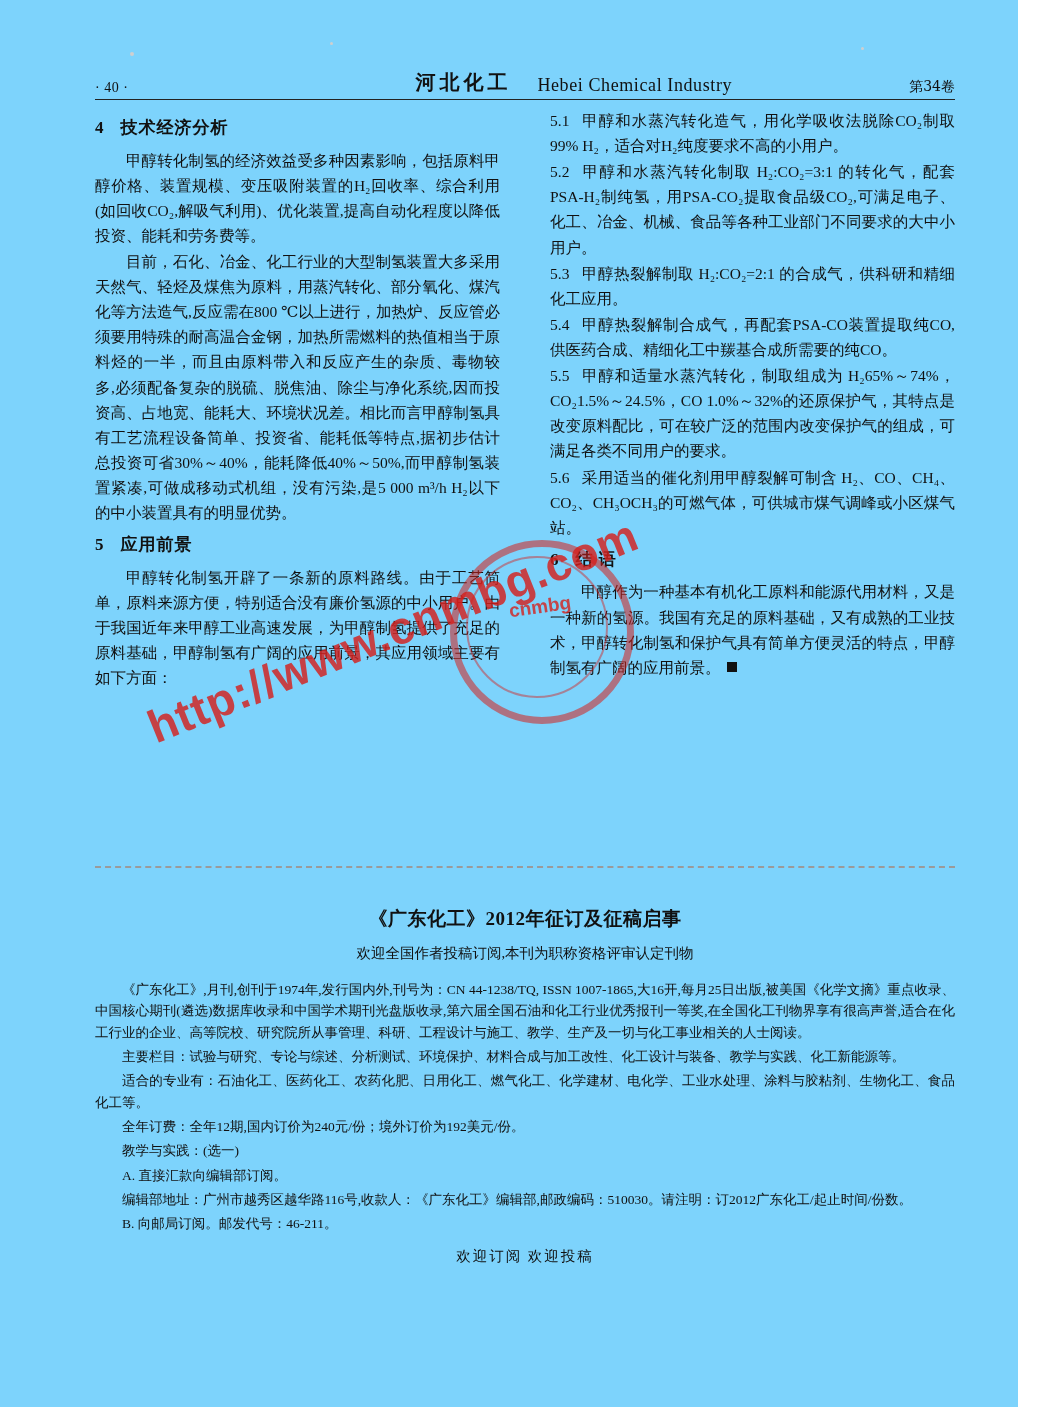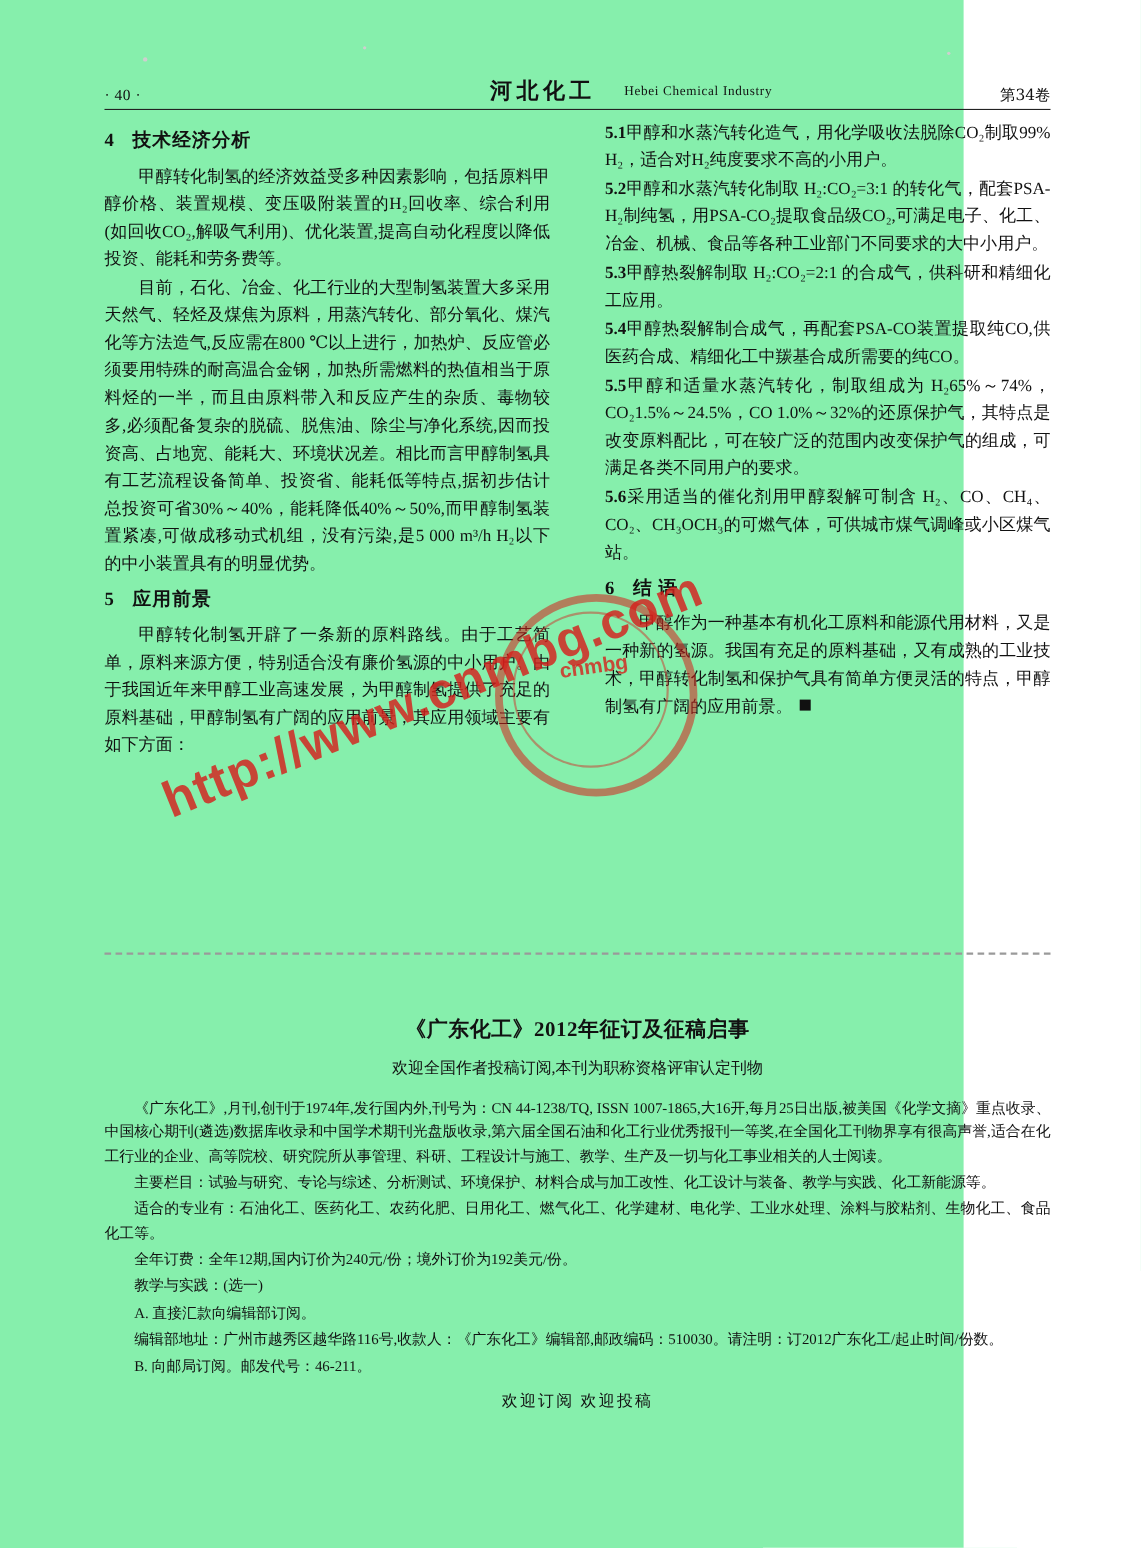--- a/index.html
+++ b/index.html
@@ -18,8 +18,8 @@
   .page {
     position: absolute;
     left: 0; top: 0;
-    width: 876px; height: 1407px;
-    background: #86efac;
+    width: 1018px; height: 1407px;
+    background: #7dd3fc;
   }
 
   

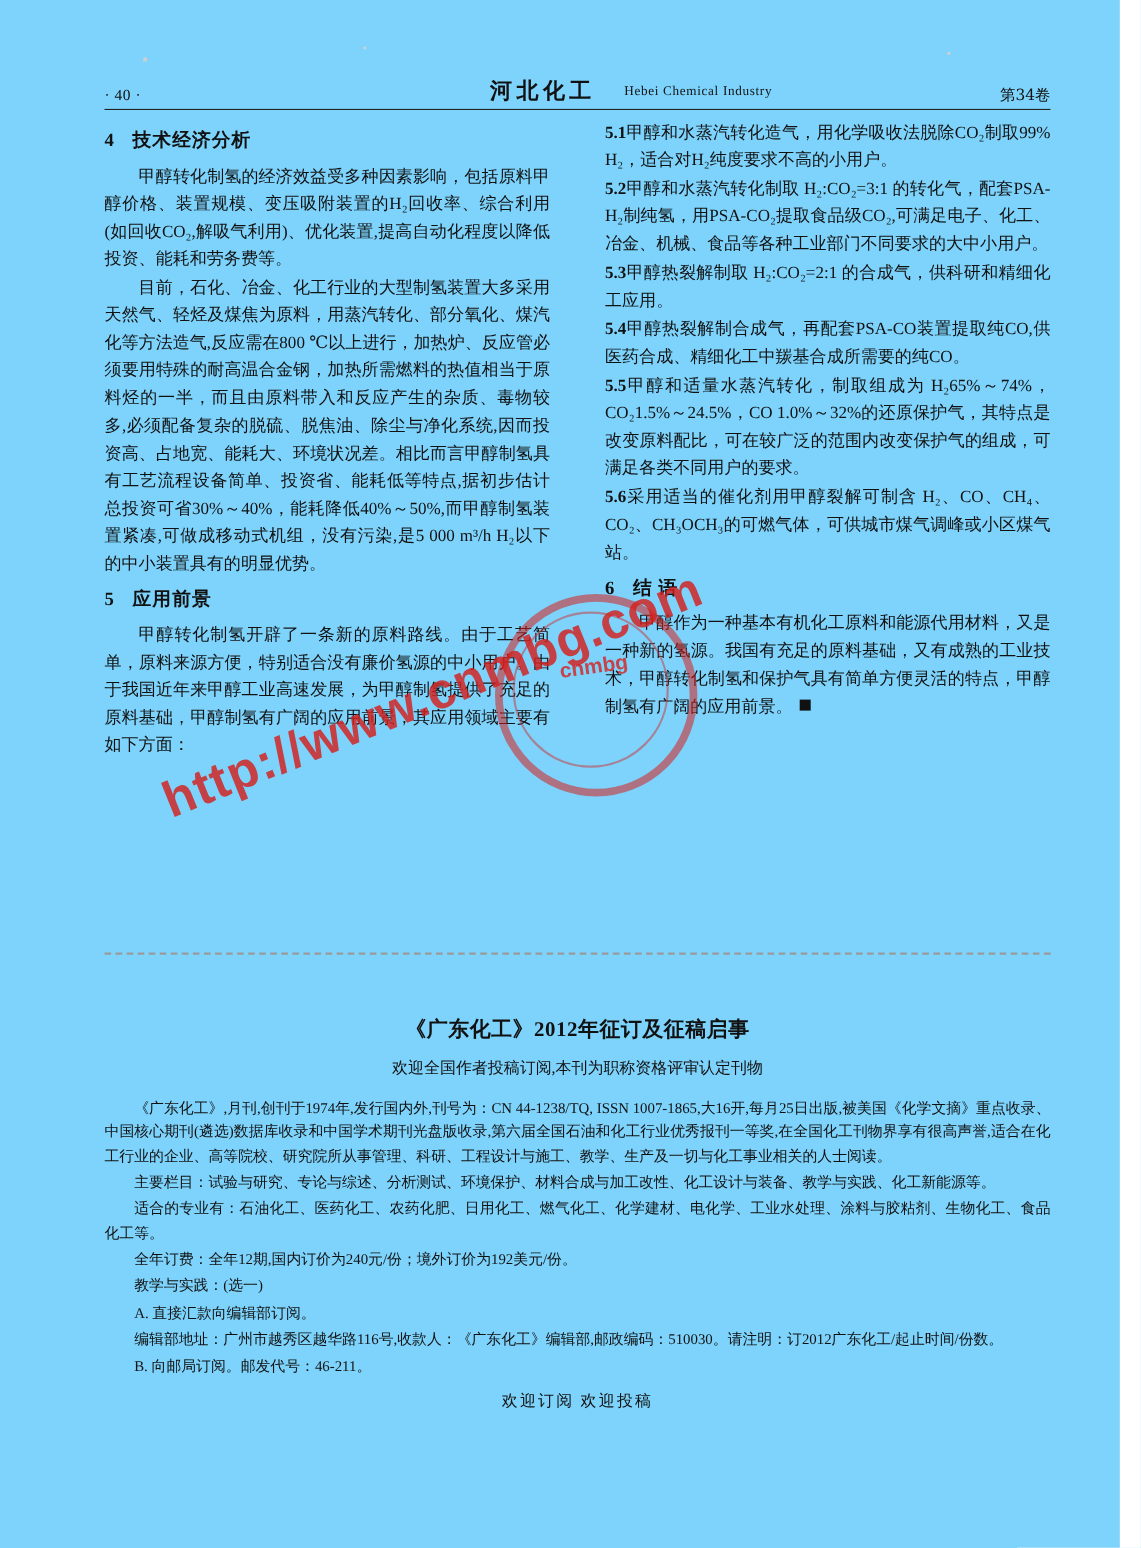--- a/index.html
+++ b/index.html
@@ -40,7 +40,7 @@
   }
   .runhead .center {
     display: flex;
-    align-items: center;
+    align-items: flex-end;
     gap: 26px;
     margin-left: 110px;
   }

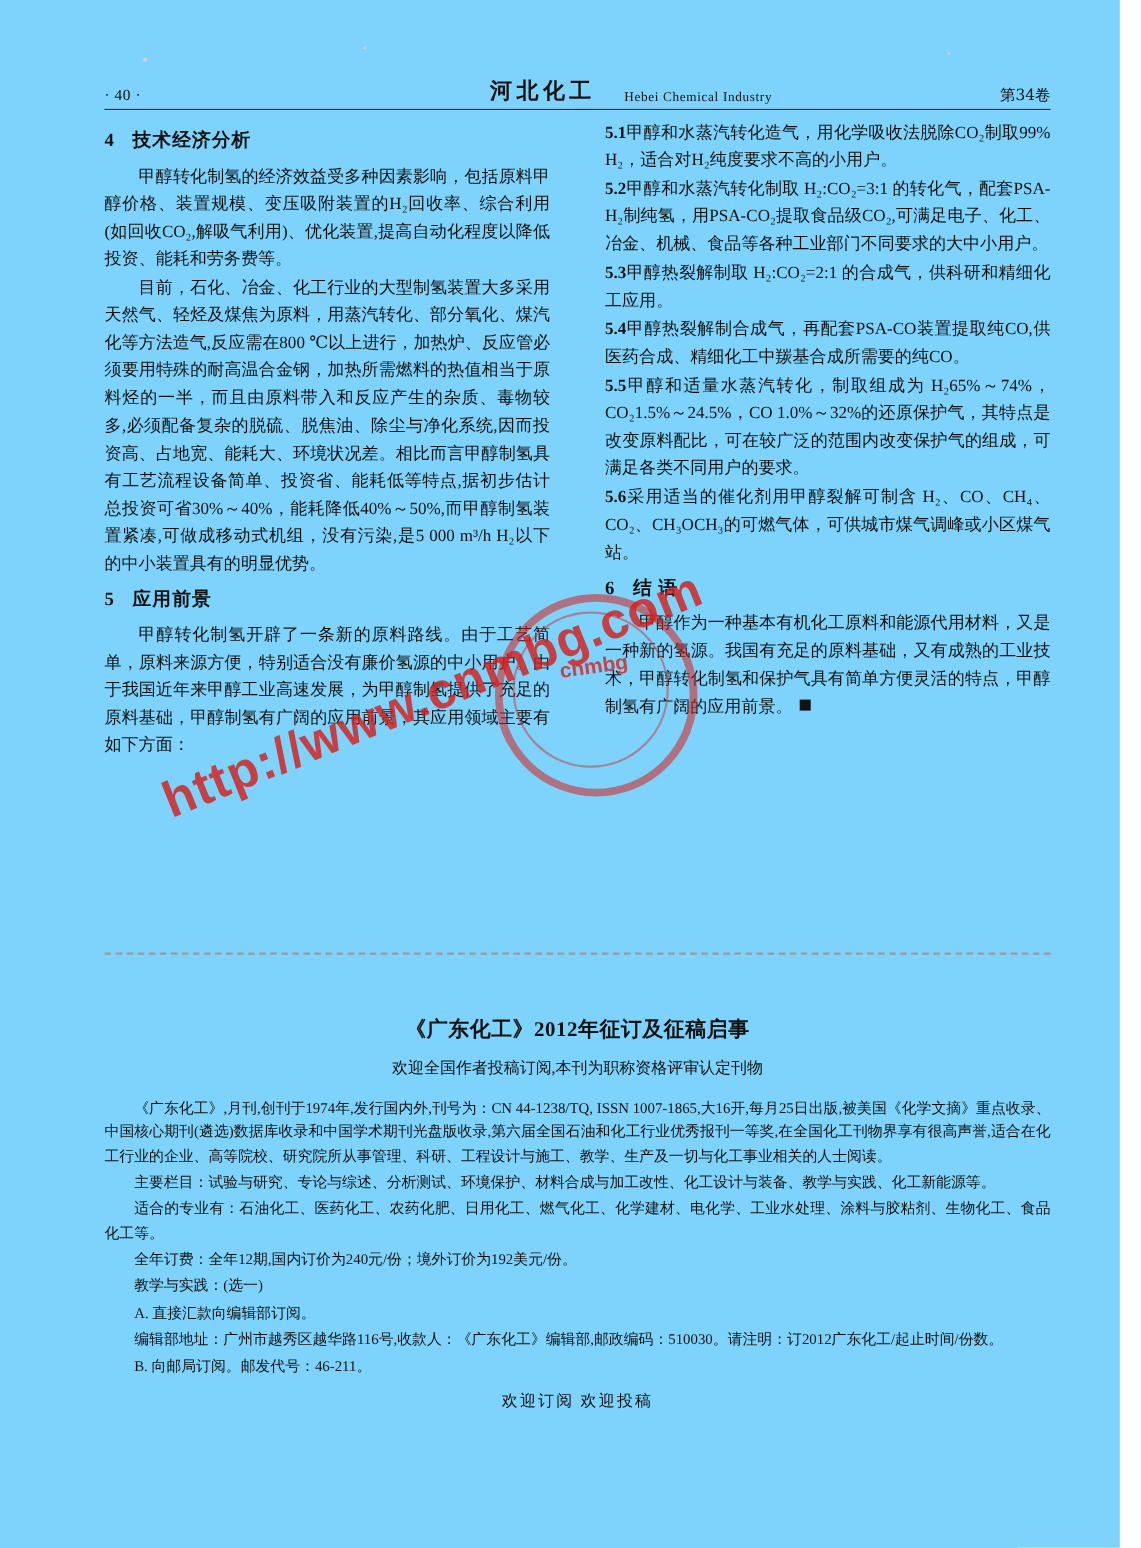--- a/index.html
+++ b/index.html
@@ -51,7 +51,7 @@
     letter-spacing: 4px;
   }
   .runhead .en-title {
-    font-size: 12px;
+    font-size: 18px;
     letter-spacing: 0.6px;
   }
   .runhead .vol {

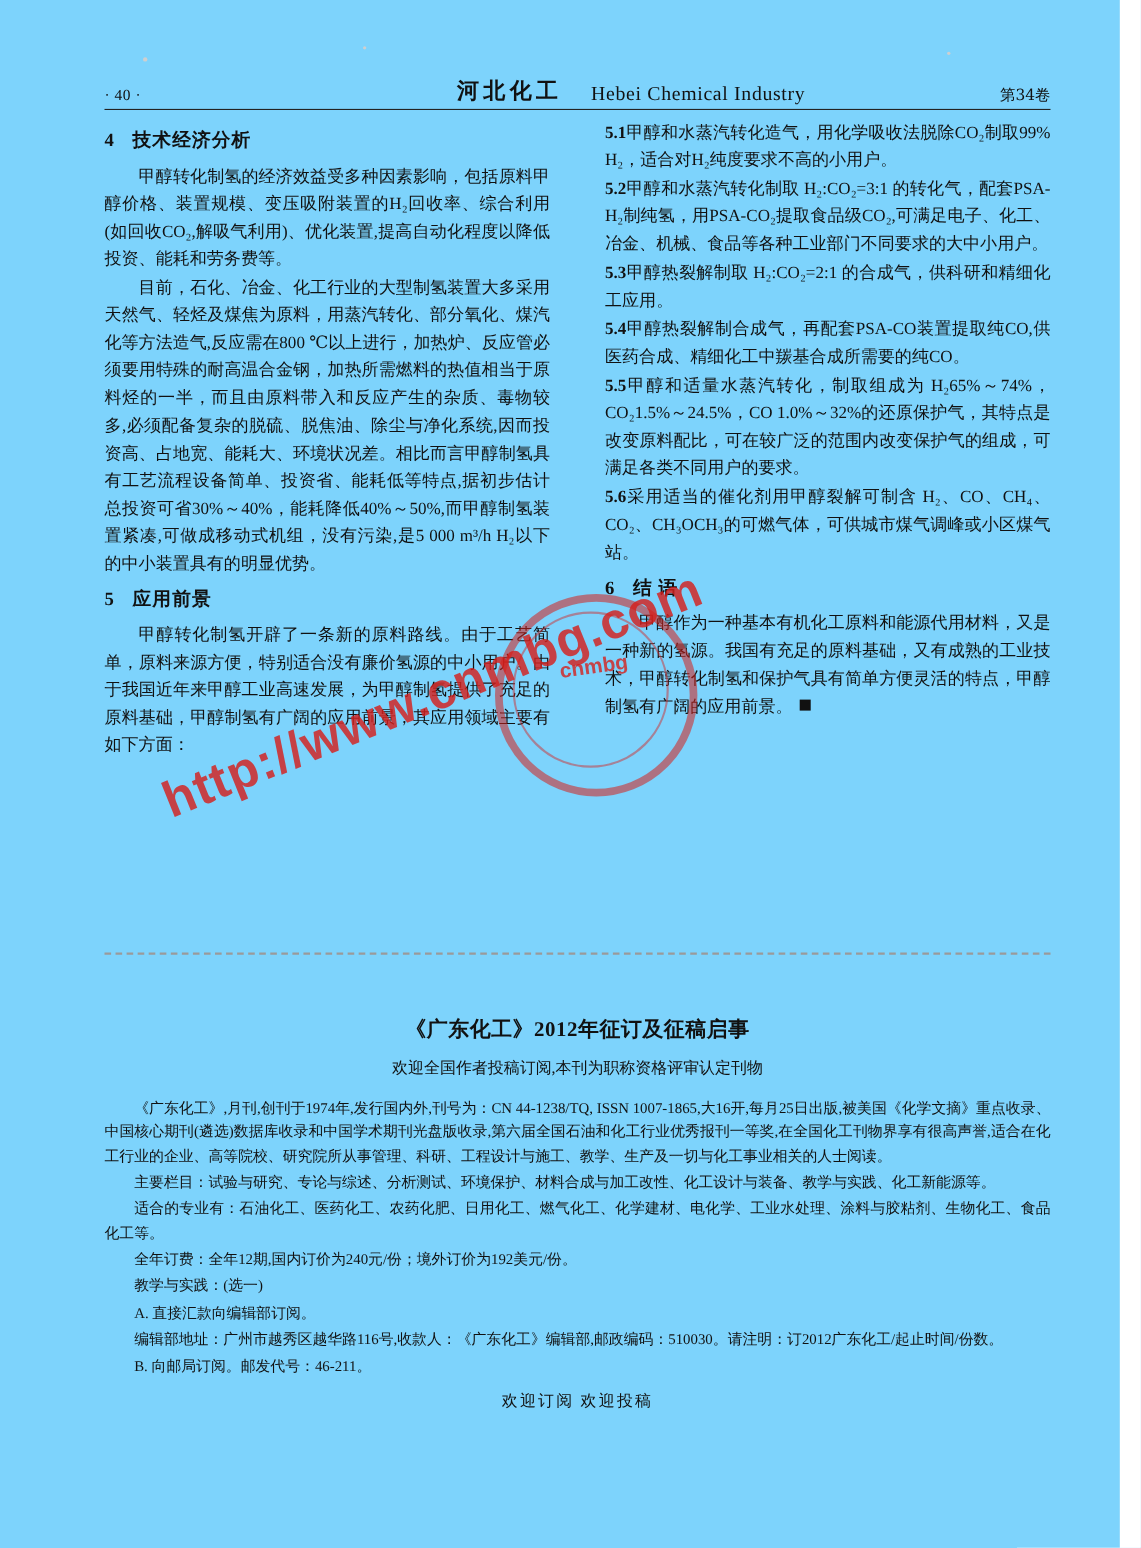--- a/index.html
+++ b/index.html
@@ -93,8 +93,8 @@
     text-indent: 0;
   }
   p.item .lbl {
-    font-weight: bold;
-    margin-right: 0;
+    font-weight: normal;
+    margin-right: 12px;
   }
   .sq {
     display: inline-block;

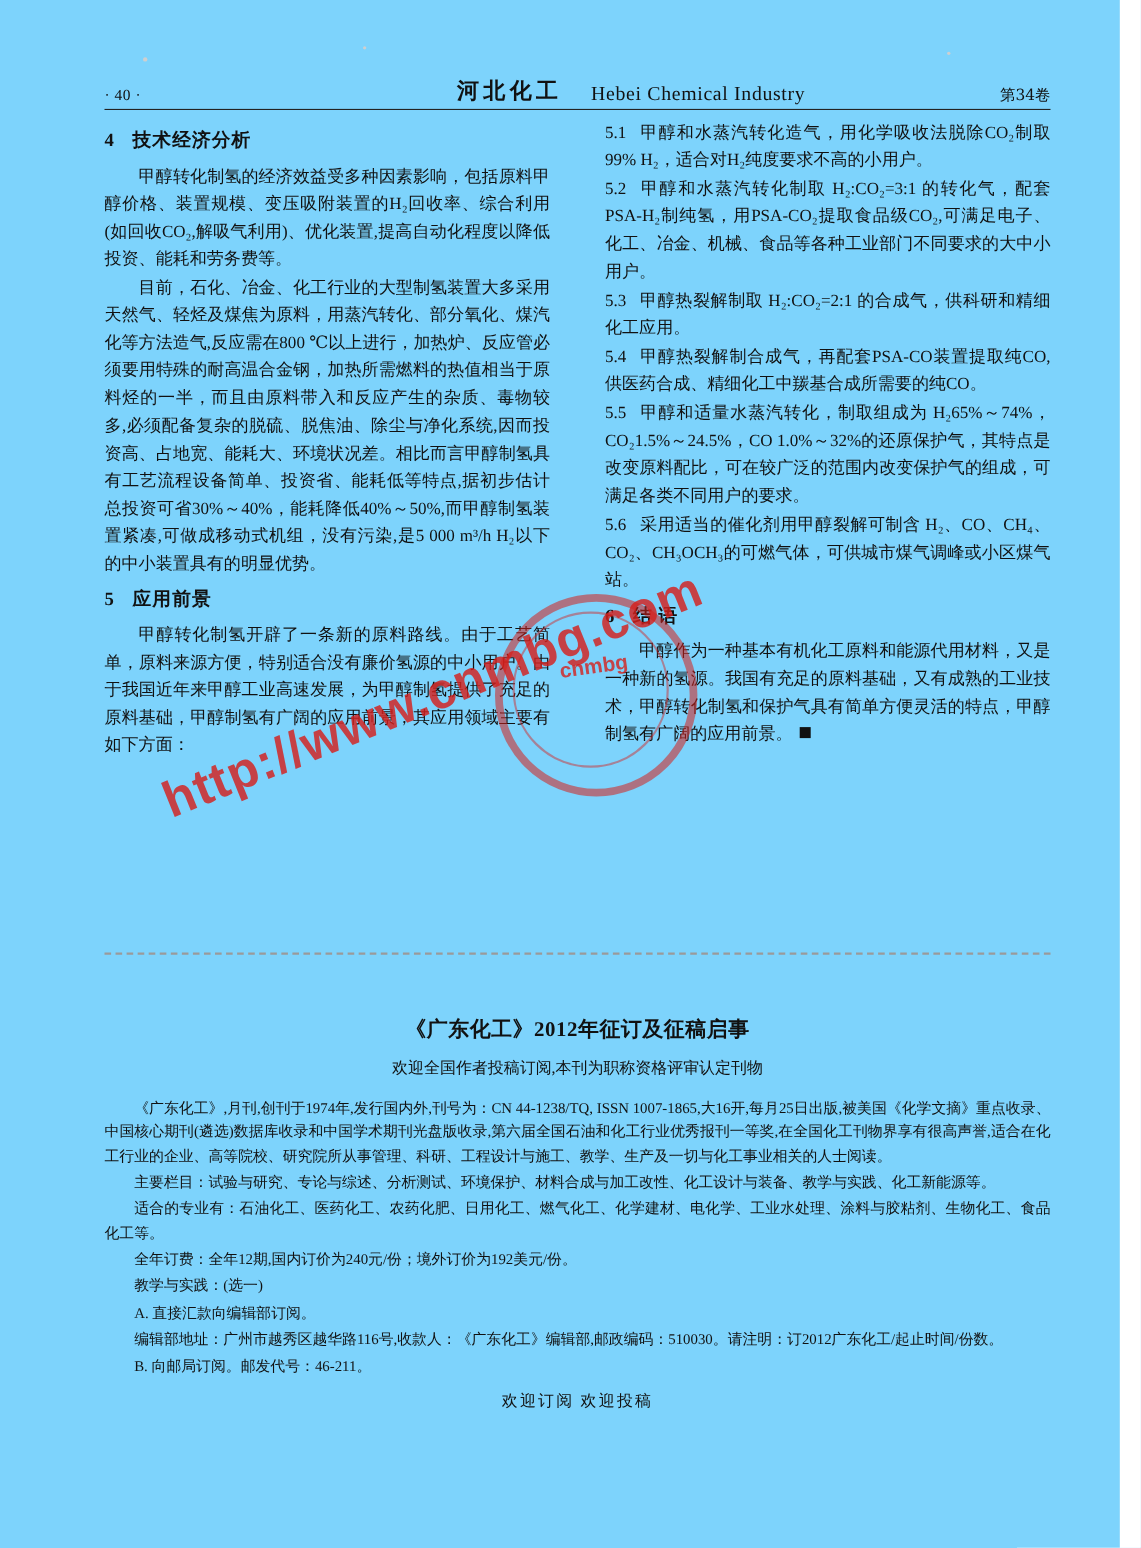--- a/index.html
+++ b/index.html
@@ -127,7 +127,7 @@
     text-align: center;
     font-size: 19px;
     font-weight: bold;
-    margin: 22px 0 8px 0;
+    margin: 4px 0 8px 0;
     letter-spacing: 0.5px;
   }
   .ad .sub {

